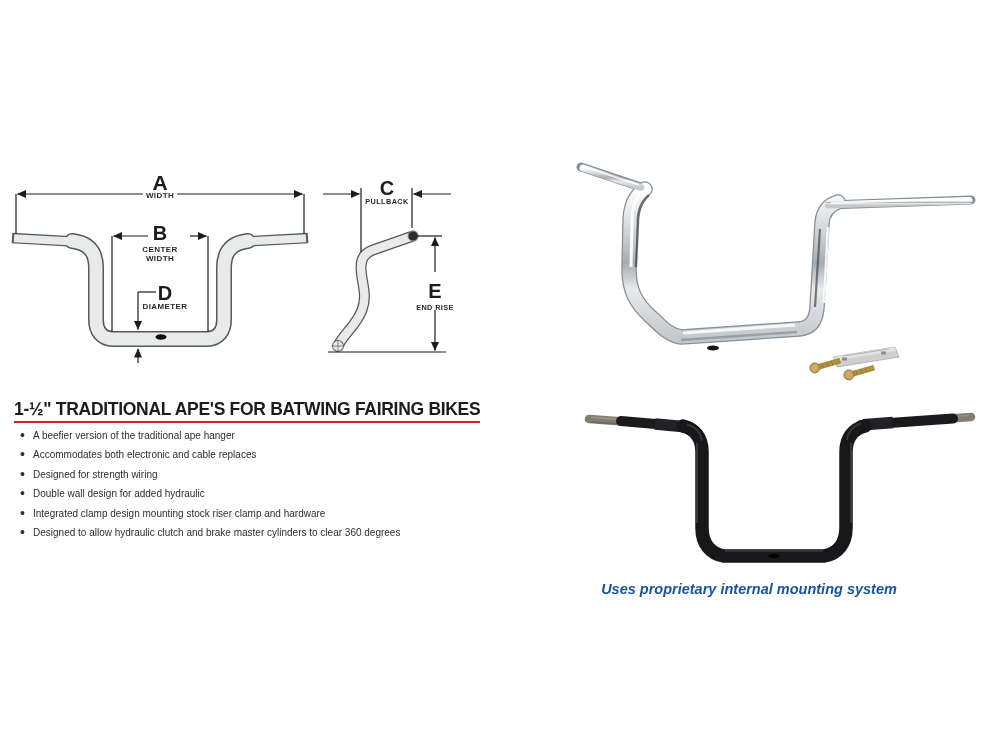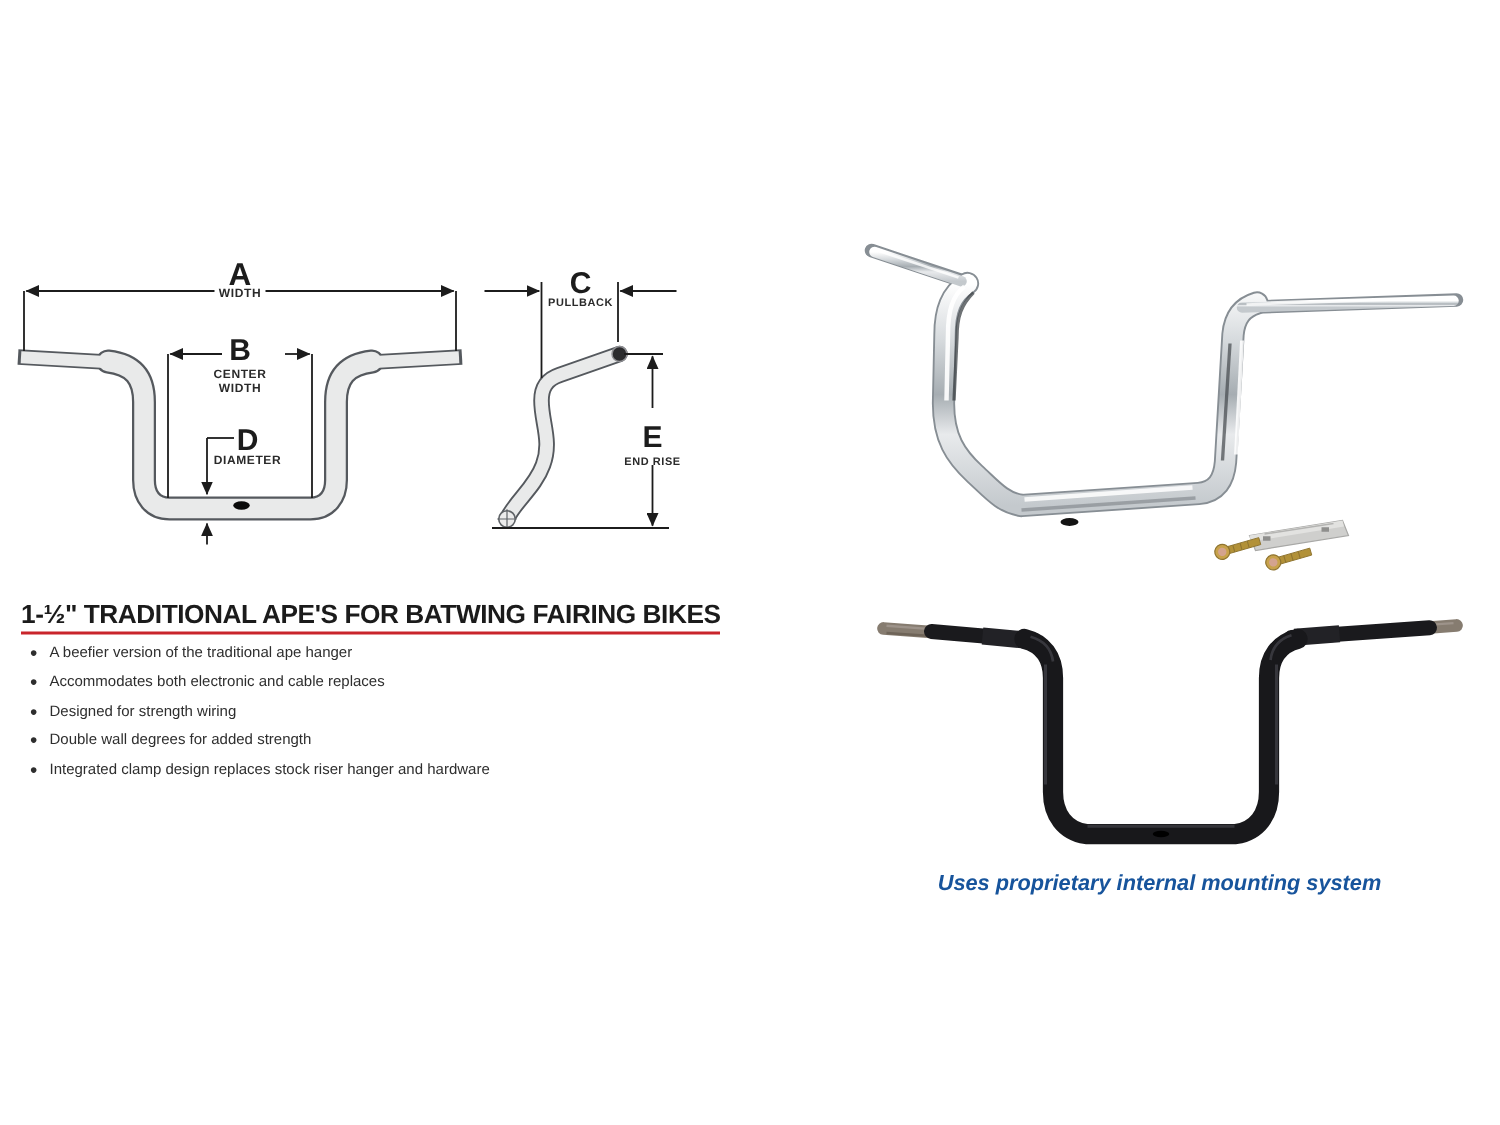--- a/index.html
+++ b/index.html
@@ -224,7 +224,7 @@
       <li>A beefier version of the traditional ape hanger</li>
       <li>Accommodates both electronic and cable replaces</li>
       <li>Designed for strength wiring</li>
-      <li>Double wall degrees for added strength</li>
+      <li>Double wall design for added hydraulic</li>
       <li>Integrated clamp design replaces stock riser hanger and hardware</li>
     </ul>
   </div>

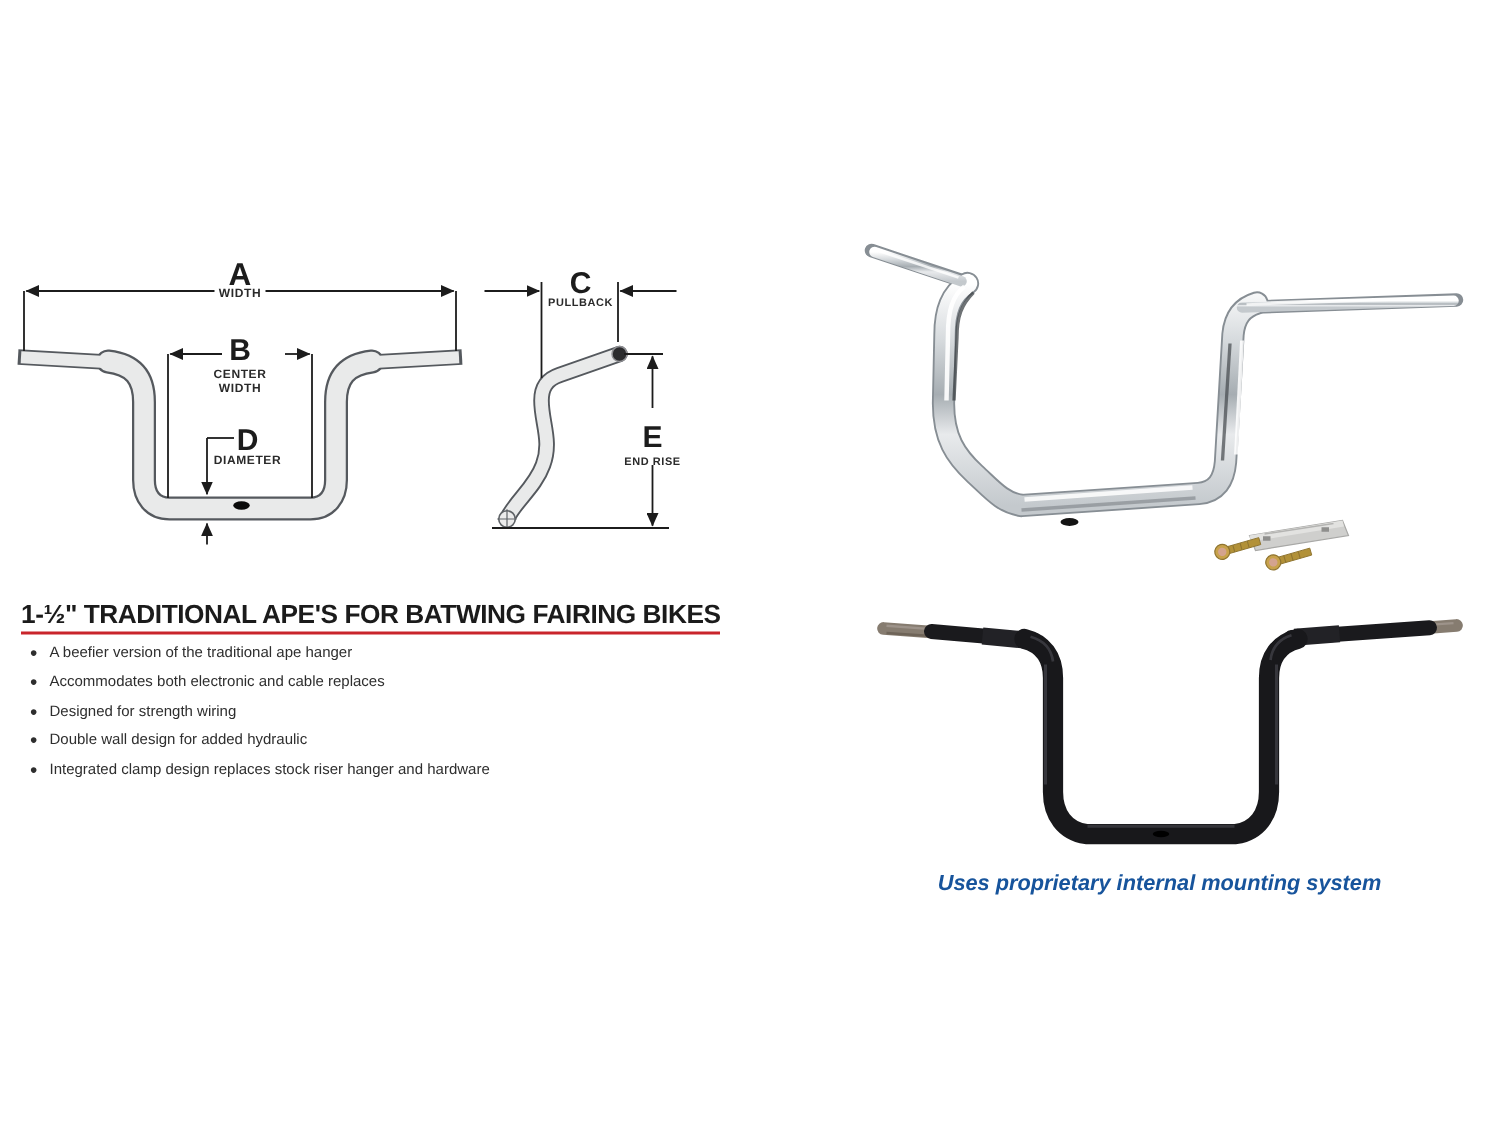--- a/index.html
+++ b/index.html
@@ -225,7 +225,7 @@
       <li>Accommodates both electronic and cable replaces</li>
       <li>Designed for strength wiring</li>
       <li>Double wall design for added hydraulic</li>
-      <li>Integrated clamp design replaces stock riser hanger and hardware</li>
+      <li>Integrated clamp design mounting stock riser clamp and hardware</li>
     </ul>
   </div>
 

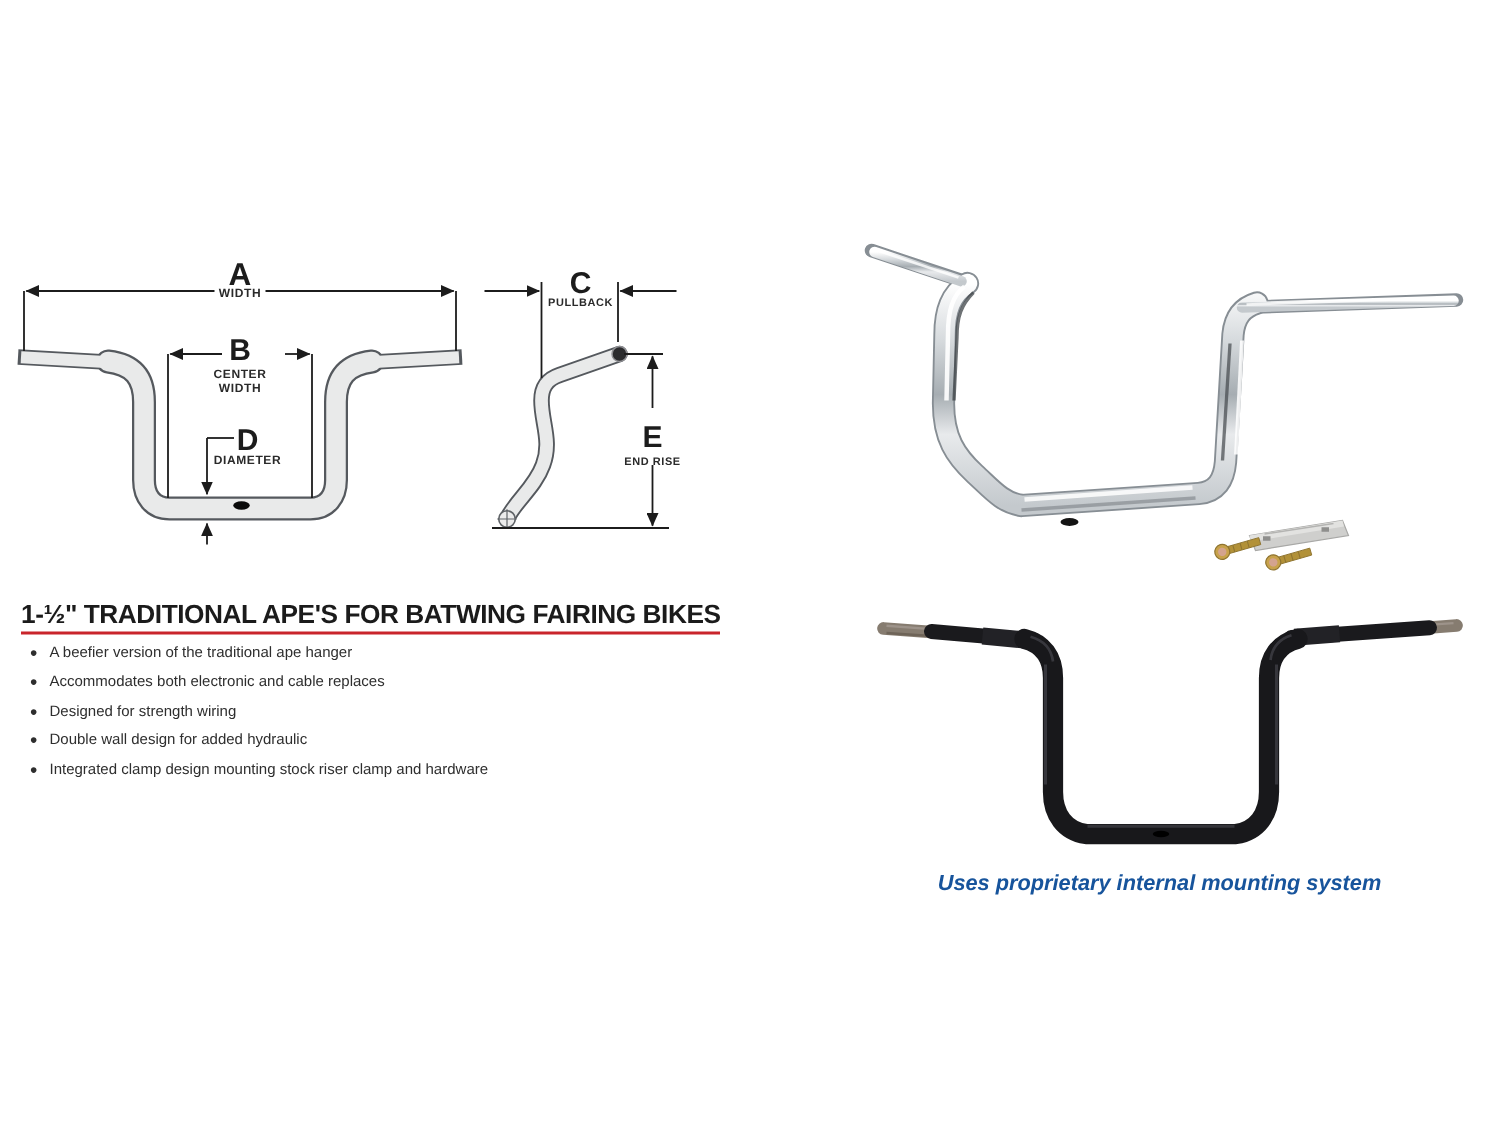--- a/index.html
+++ b/index.html
@@ -226,6 +226,7 @@
       <li>Designed for strength wiring</li>
       <li>Double wall design for added hydraulic</li>
       <li>Integrated clamp design mounting stock riser clamp and hardware</li>
+      <li>Designed to allow hydraulic clutch and brake master cylinders to clear 360 degrees</li>
     </ul>
   </div>
 

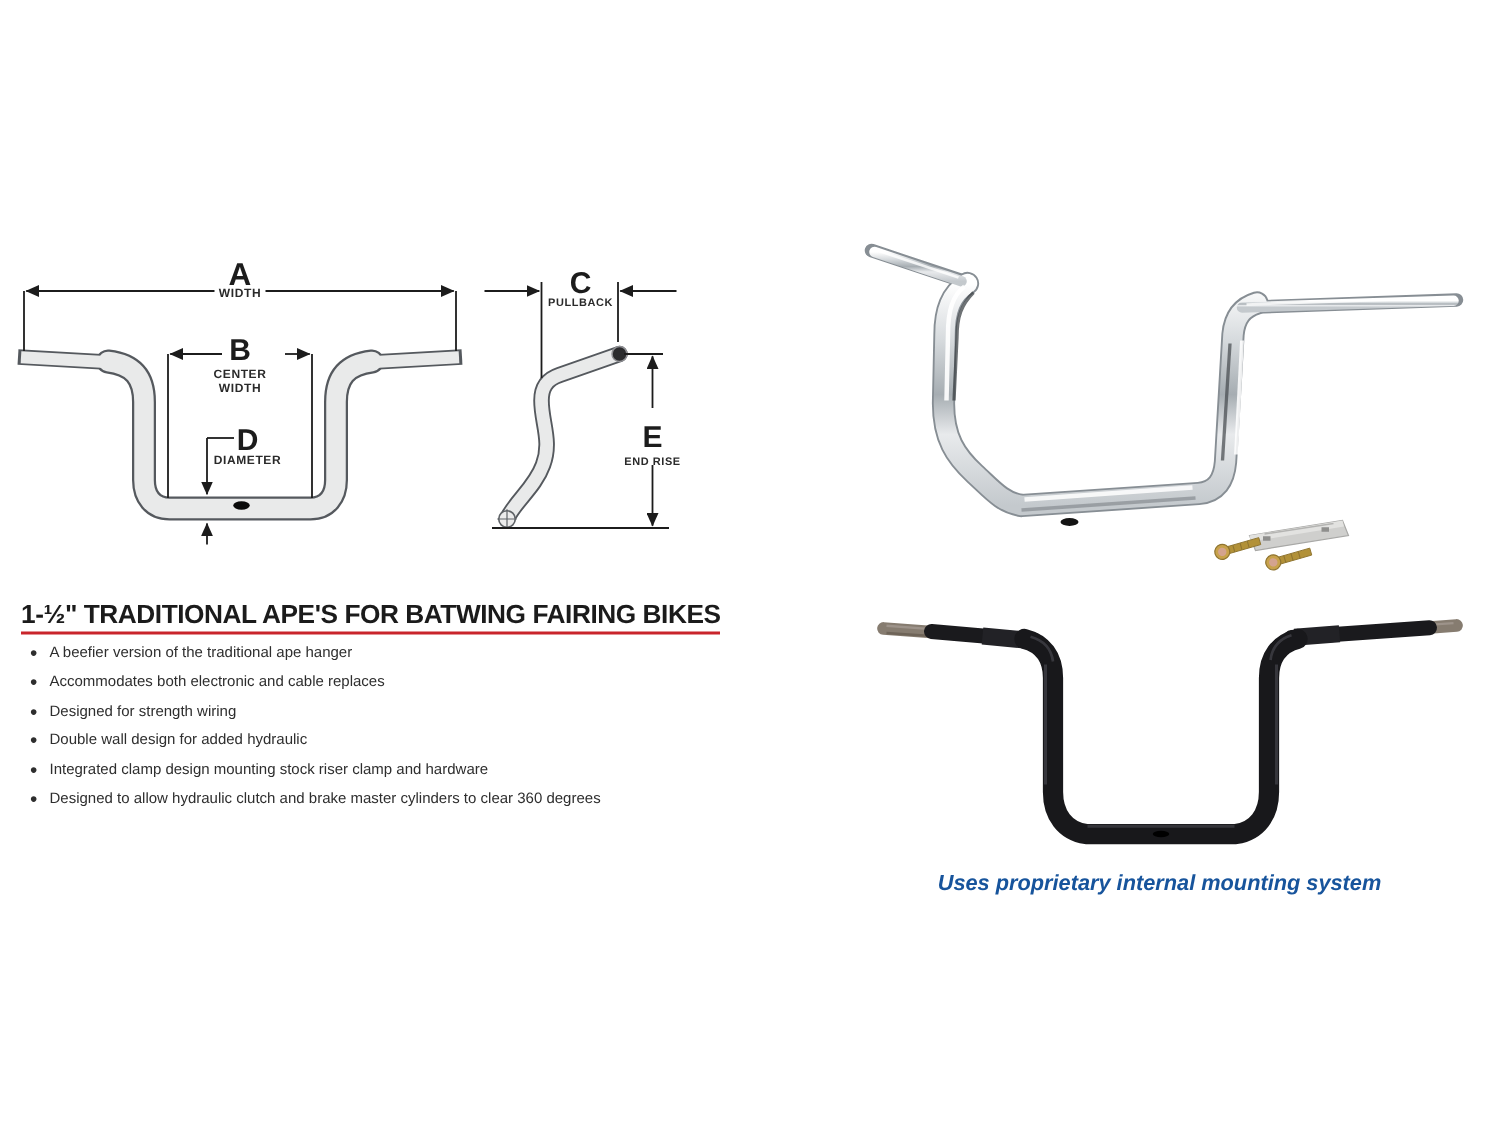--- a/index.html
+++ b/index.html
@@ -33,7 +33,7 @@
       font-size:14px; color:#2e2e2e;
   }
 
-  .caption-wrap   { position:absolute; left:563px; top:580px; width:420px;
+  .caption-wrap   { position:absolute; left:539px; top:580px; width:420px;
                     text-align:center; }
   .caption-wrap span {
       font-size:14.5px; font-weight:bold; font-style:italic; color:#17549c;

